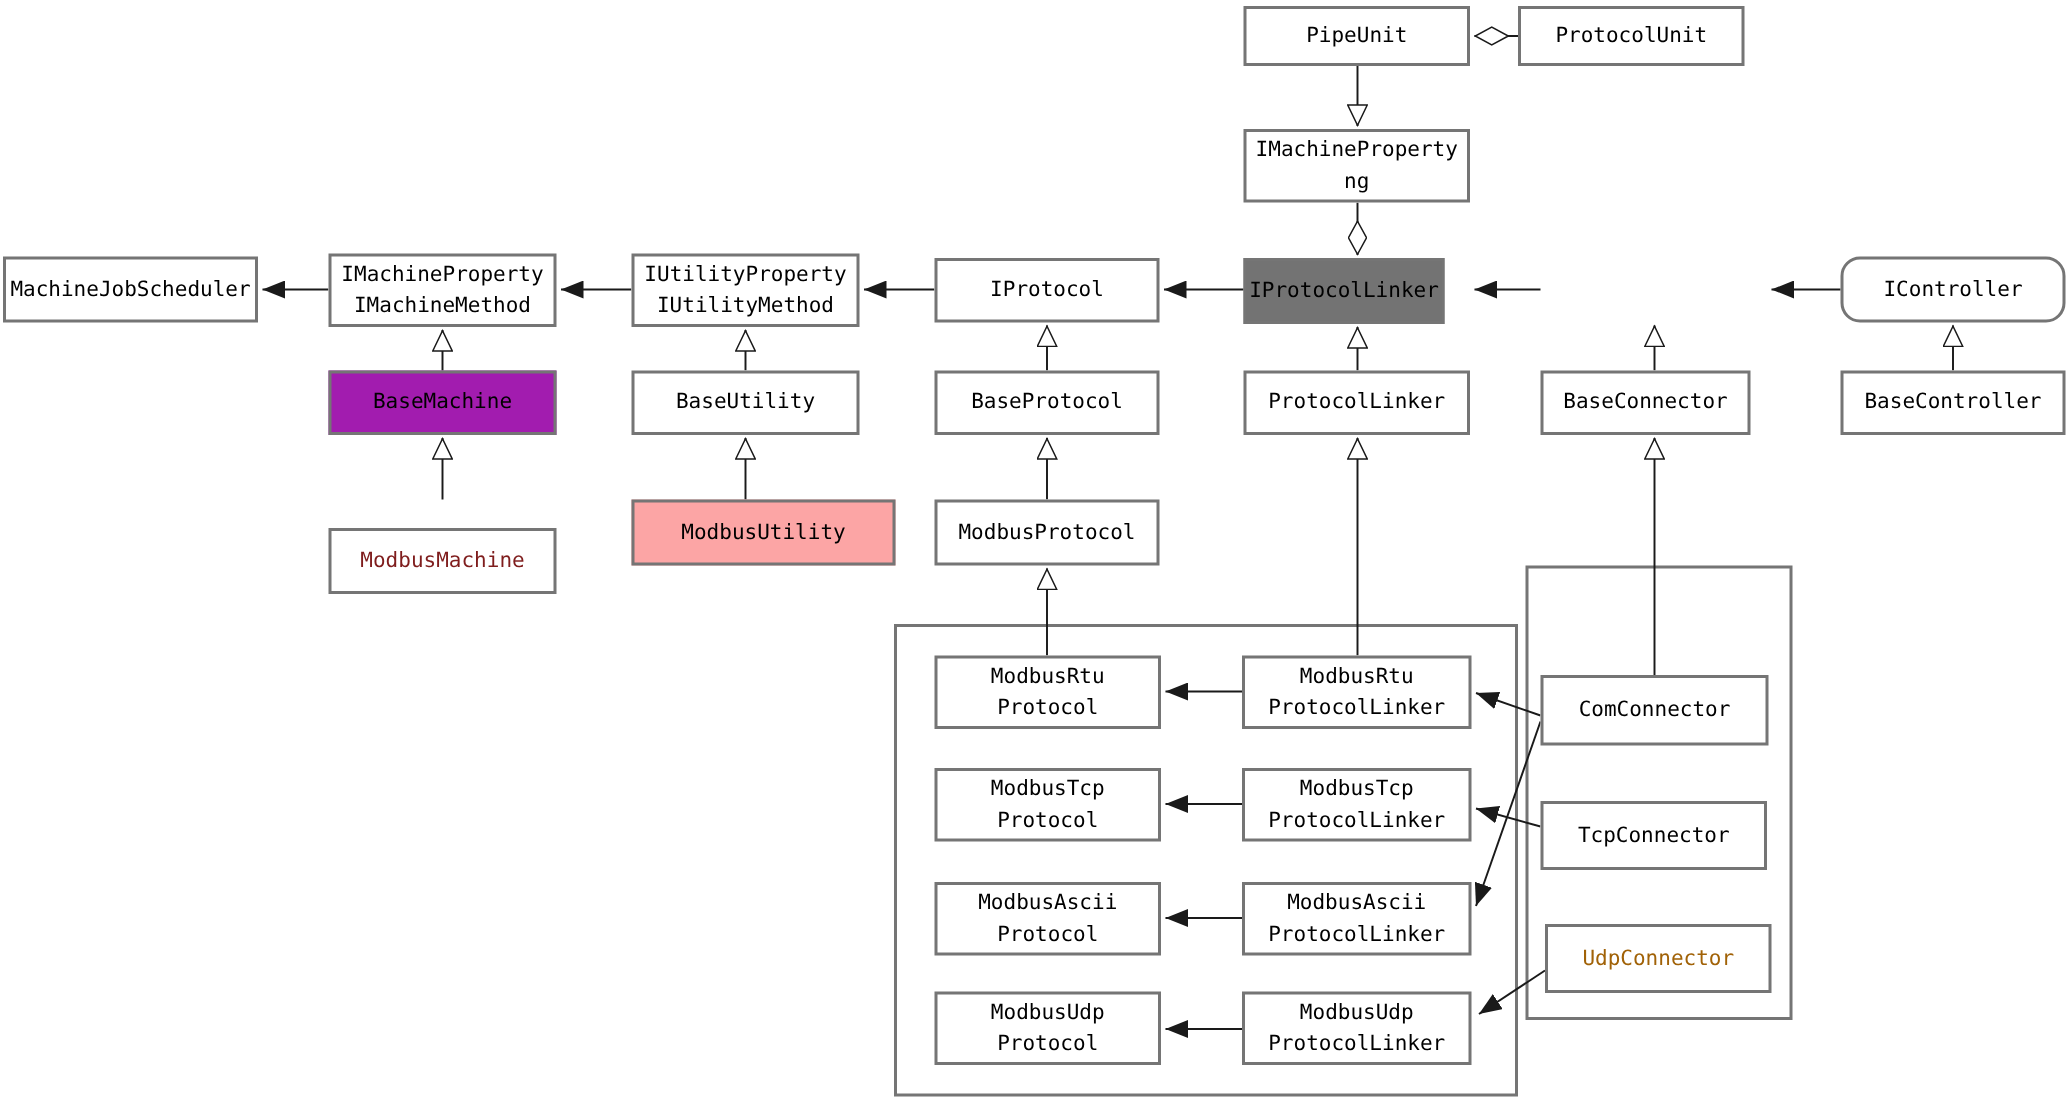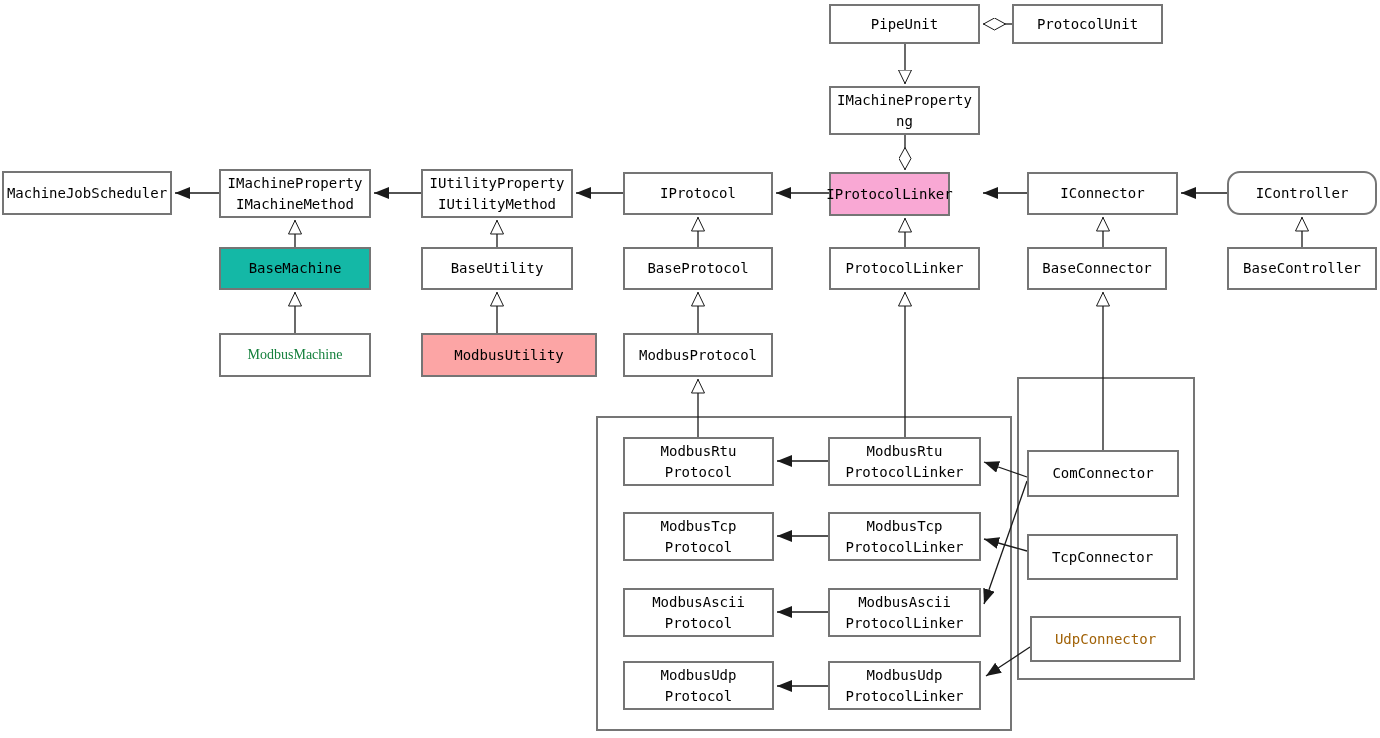--- a/index.html
+++ b/index.html
@@ -95,7 +95,7 @@
     <div class="node" style="left: 421px; top: 169px; width: 152px; height: 49px; border-color: rgb(117, 117, 117); background: rgb(255, 255, 255); color: rgb(0, 0, 0);"><span>IUtilityProperty
 IUtilityMethod</span></div>
     <div class="node" style="left: 623px; top: 172px; width: 150px; height: 43px; border-color: rgb(117, 117, 117); background: rgb(255, 255, 255); color: rgb(0, 0, 0);"><span>IProtocol</span></div>
-    <div class="node" style="left: 829px; top: 172px; width: 121px; height: 44px; border-color: rgb(117, 117, 117); background: #f9a8d4; color: rgb(0, 0, 0);"><span>IProtocolLinker</span></div>
+    <div class="node" style="left: 829px; top: 172px; width: 134px; height: 44px; border-color: rgb(117, 117, 117); background: #737373; color: rgb(0, 0, 0);"><span>IProtocolLinker</span></div>
     <div class="node" style="left: 1027px; top: 172px; width: 151px; height: 43px; border-color: rgb(117, 117, 117); background: rgb(255, 255, 255); color: rgb(0, 0, 0);"><span>IConnector</span></div>
     <div class="node" style="left: 1227px; top: 171px; width: 150px; height: 44px; border-color: rgb(117, 117, 117); background: rgb(255, 255, 255); color: rgb(0, 0, 0); border-radius: 13px;"><span>IController</span></div>
     <div class="node" style="left: 219px; top: 247px; width: 152px; height: 43px; border-color: rgb(117, 117, 117); background: #14b8a6; color: rgb(0, 0, 0);"><span>BaseMachine</span></div>

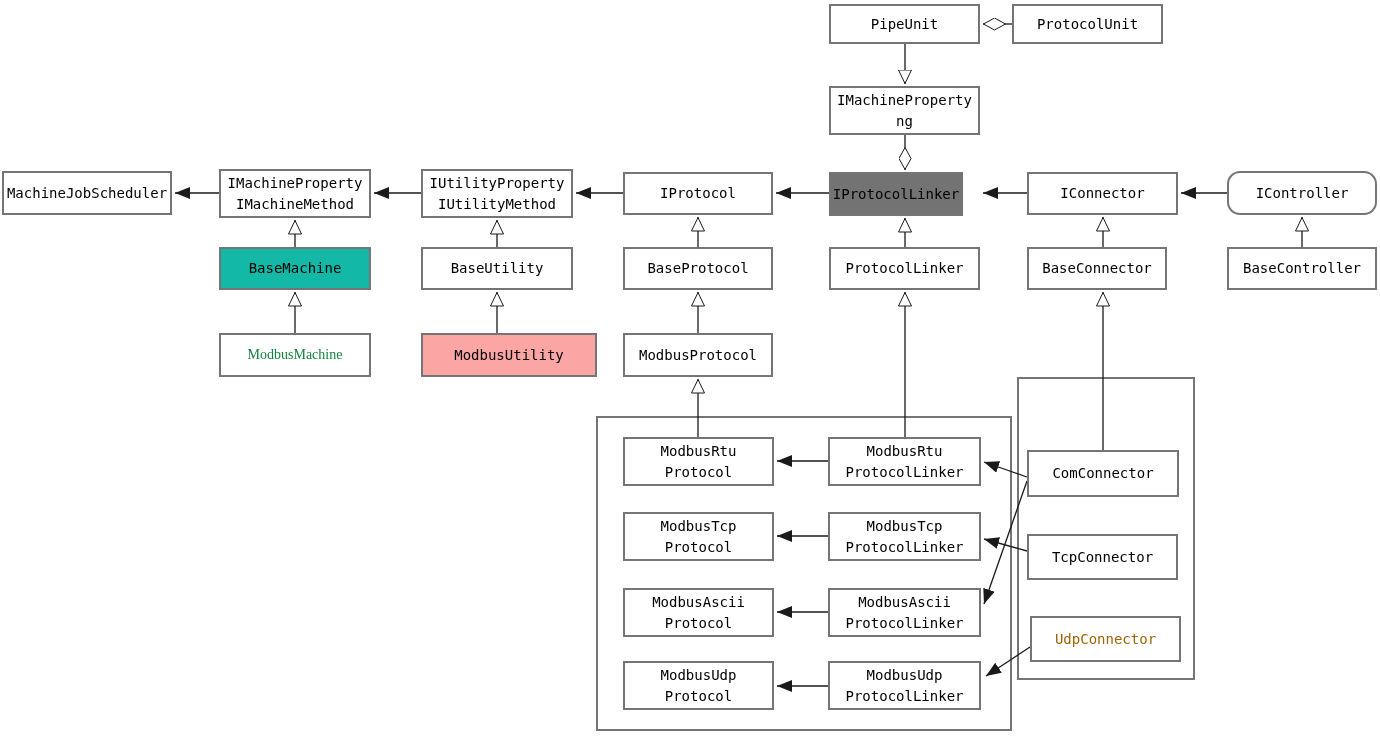--- a/index.html
+++ b/index.html
@@ -96,7 +96,6 @@
 IUtilityMethod</span></div>
     <div class="node" style="left: 623px; top: 172px; width: 150px; height: 43px; border-color: rgb(117, 117, 117); background: rgb(255, 255, 255); color: rgb(0, 0, 0);"><span>IProtocol</span></div>
     <div class="node" style="left: 829px; top: 172px; width: 134px; height: 44px; border-color: rgb(117, 117, 117); background: #737373; color: rgb(0, 0, 0);"><span>IProtocolLinker</span></div>
-    <div class="node" style="left: 1027px; top: 172px; width: 151px; height: 43px; border-color: rgb(117, 117, 117); background: rgb(255, 255, 255); color: rgb(0, 0, 0);"><span>IConnector</span></div>
     <div class="node" style="left: 1227px; top: 171px; width: 150px; height: 44px; border-color: rgb(117, 117, 117); background: rgb(255, 255, 255); color: rgb(0, 0, 0); border-radius: 13px;"><span>IController</span></div>
     <div class="node" style="left: 219px; top: 247px; width: 152px; height: 43px; border-color: rgb(117, 117, 117); background: #14b8a6; color: rgb(0, 0, 0);"><span>BaseMachine</span></div>
     <div class="node" style="left: 421px; top: 247px; width: 152px; height: 43px; border-color: rgb(117, 117, 117); background: rgb(255, 255, 255); color: rgb(0, 0, 0);"><span>BaseUtility</span></div>

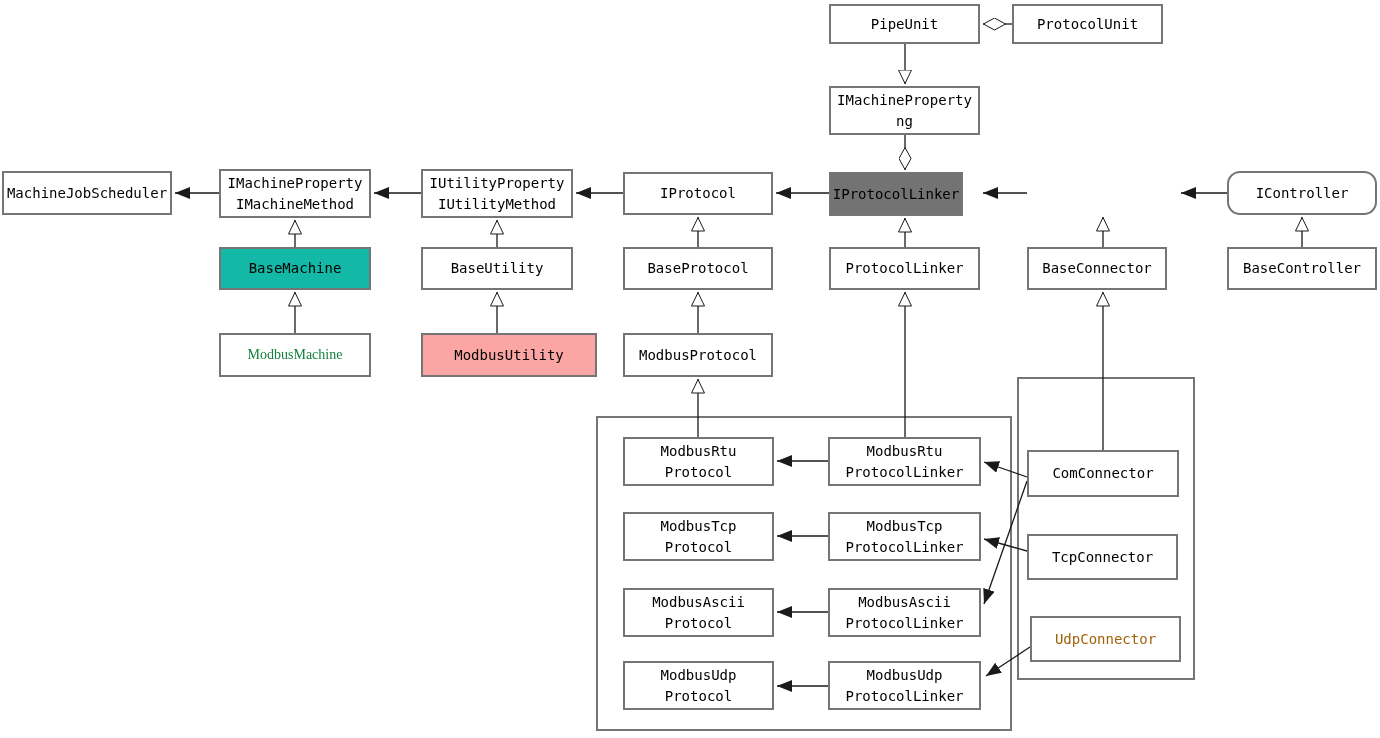--- a/index.html
+++ b/index.html
@@ -97,7 +97,7 @@
     <div class="node" style="left: 623px; top: 172px; width: 150px; height: 43px; border-color: rgb(117, 117, 117); background: rgb(255, 255, 255); color: rgb(0, 0, 0);"><span>IProtocol</span></div>
     <div class="node" style="left: 829px; top: 172px; width: 134px; height: 44px; border-color: rgb(117, 117, 117); background: #737373; color: rgb(0, 0, 0);"><span>IProtocolLinker</span></div>
     <div class="node" style="left: 1227px; top: 171px; width: 150px; height: 44px; border-color: rgb(117, 117, 117); background: rgb(255, 255, 255); color: rgb(0, 0, 0); border-radius: 13px;"><span>IController</span></div>
-    <div class="node" style="left: 219px; top: 247px; width: 152px; height: 43px; border-color: rgb(117, 117, 117); background: #14b8a6; color: rgb(0, 0, 0);"><span>BaseMachine</span></div>
+    <div class="node" style="left: 219px; top: 247px; width: 152px; height: 43px; border-color: rgb(117, 117, 117); background: #a21caf; color: rgb(0, 0, 0);"><span>BaseMachine</span></div>
     <div class="node" style="left: 421px; top: 247px; width: 152px; height: 43px; border-color: rgb(117, 117, 117); background: rgb(255, 255, 255); color: rgb(0, 0, 0);"><span>BaseUtility</span></div>
     <div class="node" style="left: 623px; top: 247px; width: 150px; height: 43px; border-color: rgb(117, 117, 117); background: rgb(255, 255, 255); color: rgb(0, 0, 0);"><span>BaseProtocol</span></div>
     <div class="node" style="left: 829px; top: 247px; width: 151px; height: 43px; border-color: rgb(117, 117, 117); background: rgb(255, 255, 255); color: rgb(0, 0, 0);"><span>ProtocolLinker</span></div>

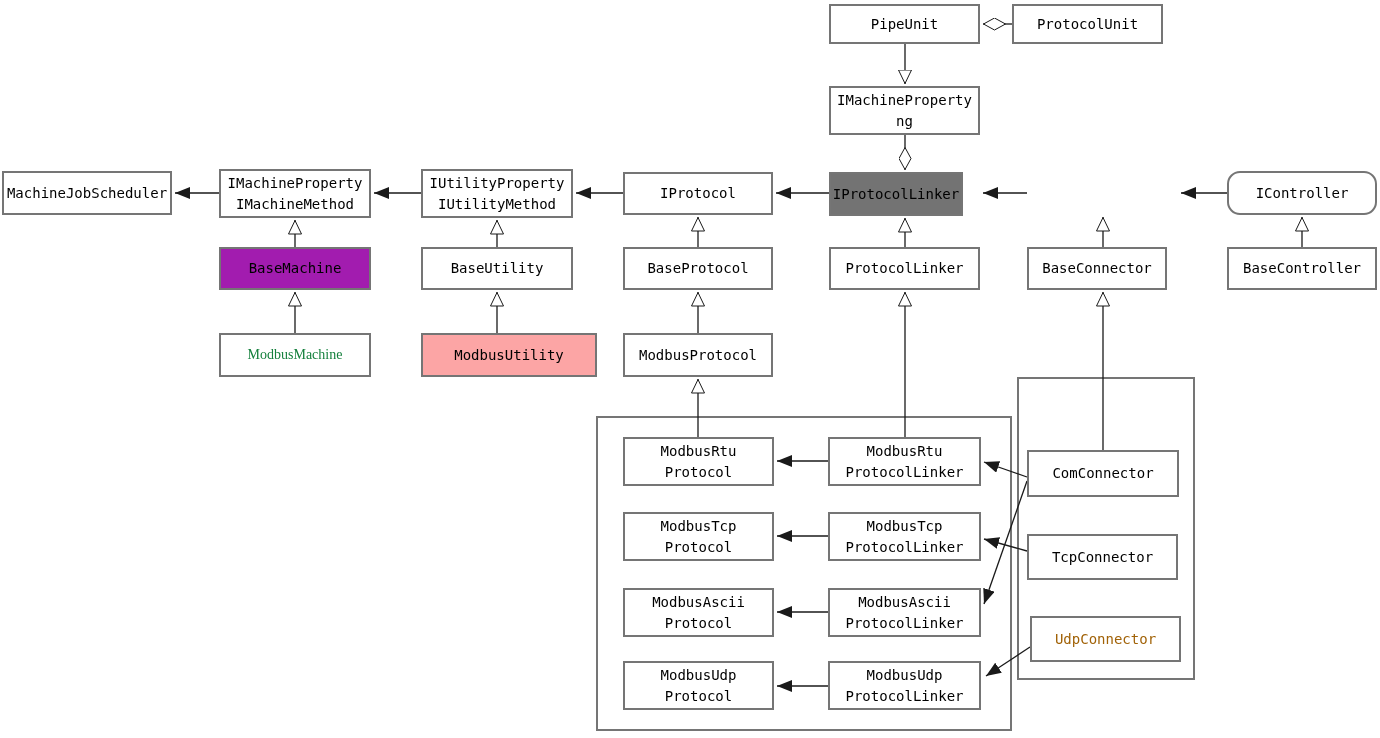--- a/index.html
+++ b/index.html
@@ -103,7 +103,7 @@
     <div class="node" style="left: 829px; top: 247px; width: 151px; height: 43px; border-color: rgb(117, 117, 117); background: rgb(255, 255, 255); color: rgb(0, 0, 0);"><span>ProtocolLinker</span></div>
     <div class="node" style="left: 1027px; top: 247px; width: 140px; height: 43px; border-color: rgb(117, 117, 117); background: rgb(255, 255, 255); color: rgb(0, 0, 0);"><span>BaseConnector</span></div>
     <div class="node" style="left: 1227px; top: 247px; width: 150px; height: 43px; border-color: rgb(117, 117, 117); background: rgb(255, 255, 255); color: rgb(0, 0, 0);"><span>BaseController</span></div>
-    <div class="node" style="left: 219px; top: 333px; width: 152px; height: 44px; border-color: rgb(117, 117, 117); background: rgb(255, 255, 255); color: #15803d; font-family: Liberation Serif, serif;"><span>ModbusMachine</span></div>
+    <div class="node" style="left: 219px; top: 352px; width: 152px; height: 44px; border-color: rgb(117, 117, 117); background: rgb(255, 255, 255); color: #7f1d1d;"><span>ModbusMachine</span></div>
     <div class="node" style="left: 421px; top: 333px; width: 176px; height: 44px; border-color: rgb(117, 117, 117); background: #fca5a5; color: rgb(0, 0, 0);"><span>ModbusUtility</span></div>
     <div class="node" style="left: 623px; top: 333px; width: 150px; height: 44px; border-color: rgb(117, 117, 117); background: rgb(255, 255, 255); color: rgb(0, 0, 0);"><span>ModbusProtocol</span></div>
     <div class="node" style="left: 623px; top: 437px; width: 151px; height: 49px; border-color: rgb(117, 117, 117); background: rgb(255, 255, 255); color: rgb(0, 0, 0);"><span>ModbusRtu

